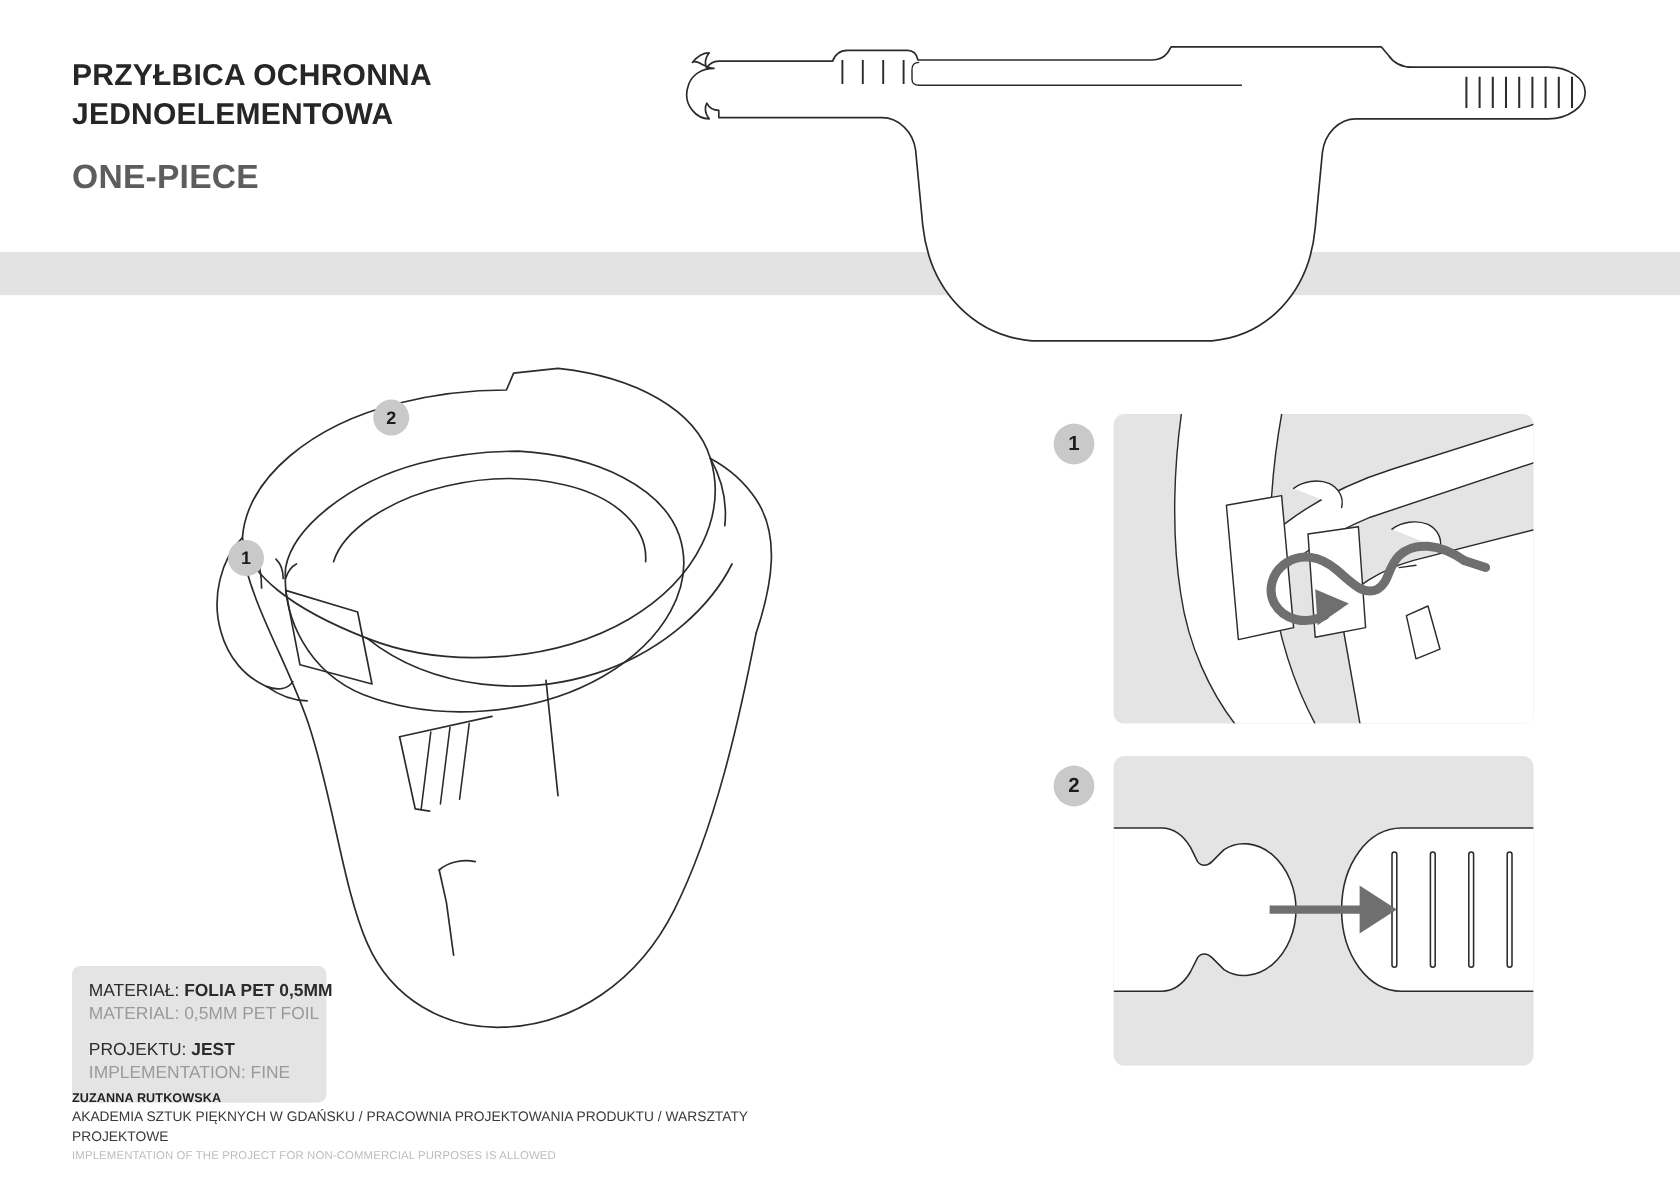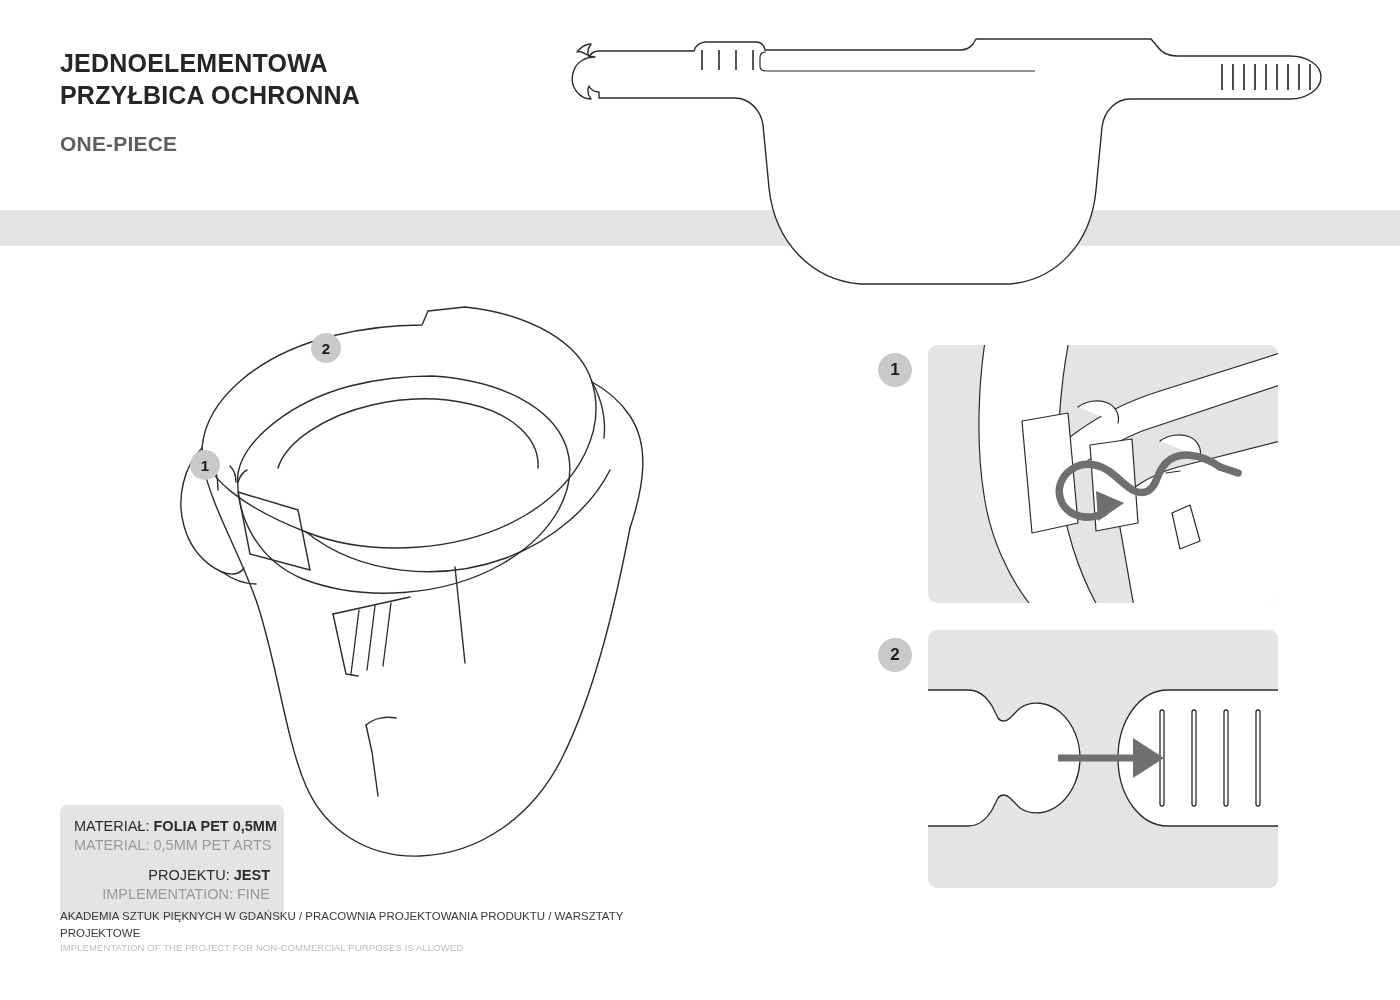--- a/index.html
+++ b/index.html
@@ -185,8 +185,8 @@
 
 <div id="title-block">
   <div class="pl-title">
+    <div>PRZYŁBICA OCHRONNA</div>
     <div>JEDNOELEMENTOWA</div>
-    <div>PRZYŁBICA OCHRONNA</div>
   </div>
   <div class="en-title">
     <div>ONE-PIECE</div>

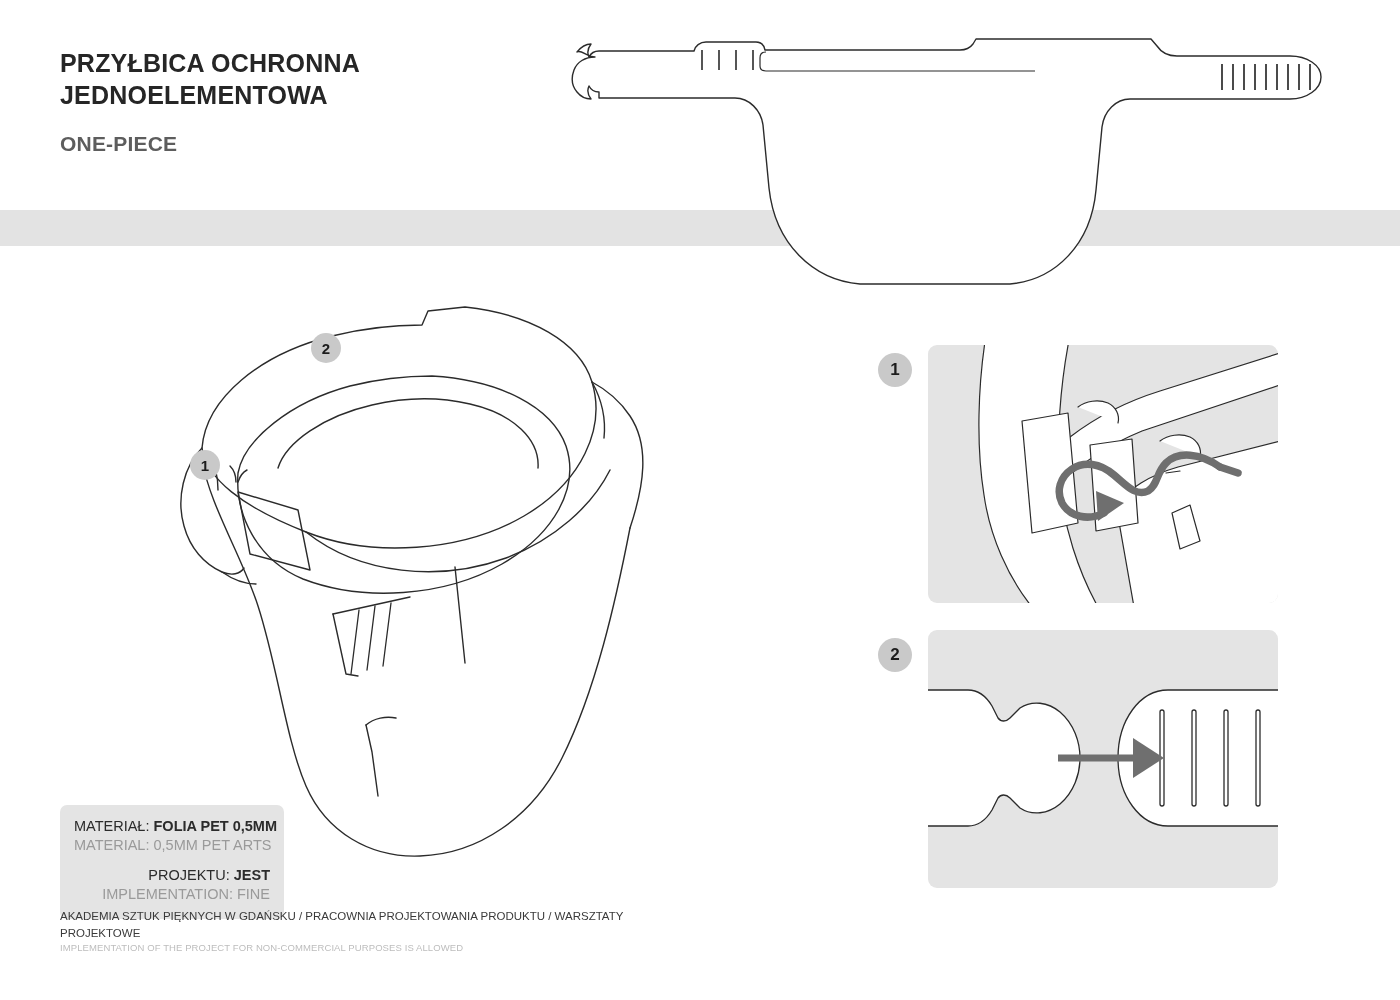--- a/index.html
+++ b/index.html
@@ -42,7 +42,7 @@
     margin: 0;
   }
   #title-block .en-title {
-    font-size: 21px;
+    font-size: 28px;
     font-weight: bold;
     letter-spacing: 0.2px;
     line-height: 1.3;

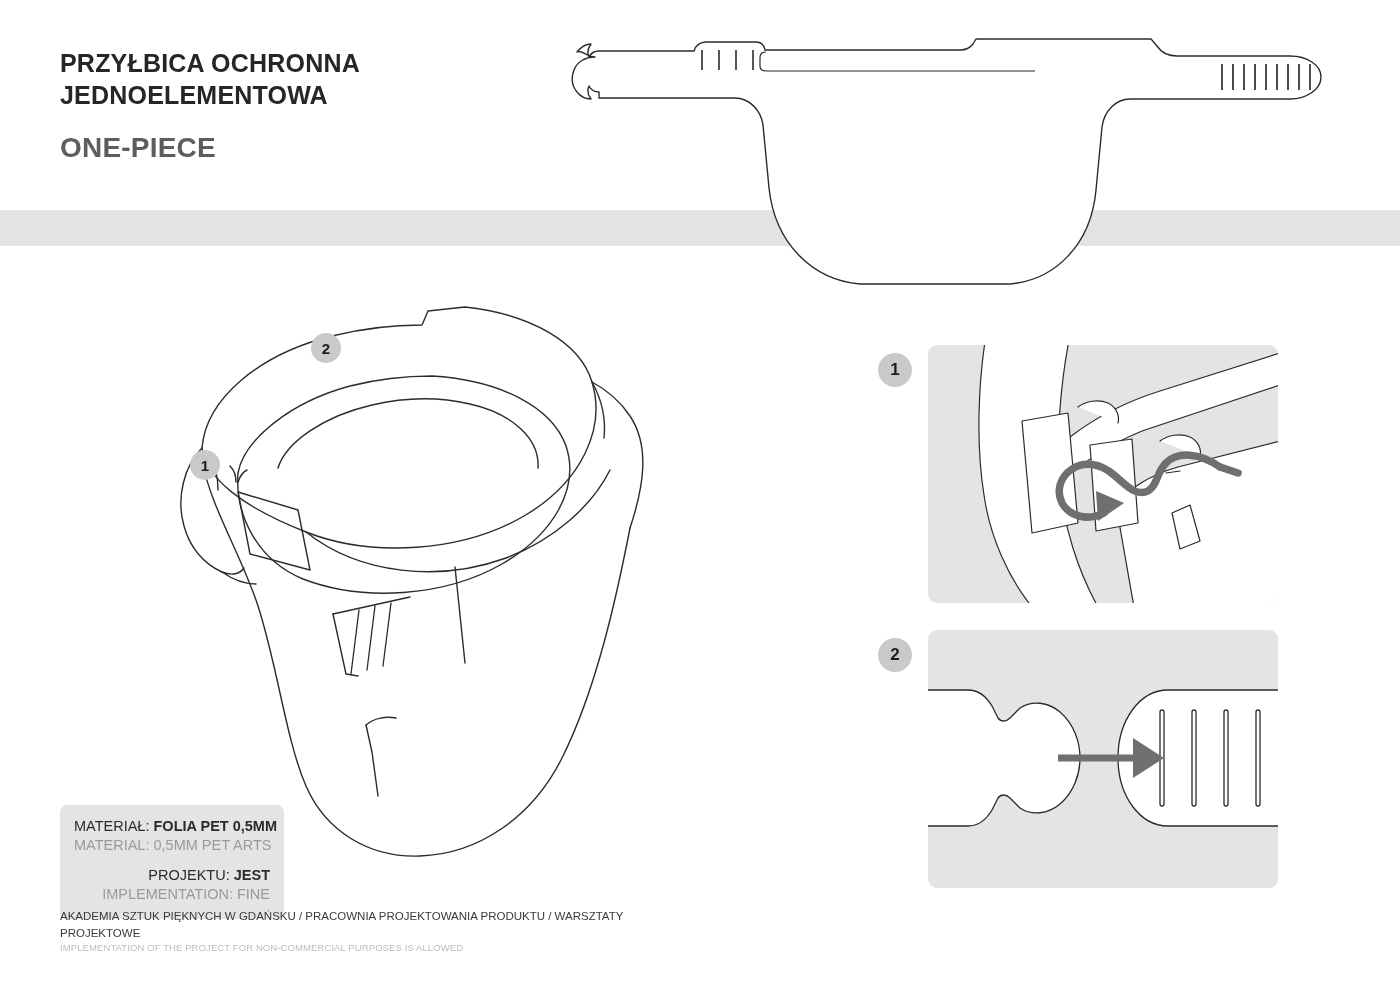--- a/index.html
+++ b/index.html
@@ -71,9 +71,8 @@
     width: 196px;
     background: #e4e4e4;
     border-radius: 7px;
-    padding: 12px 14px 14px 14px;
+    padding: 12px 2px 14px 14px;
     box-sizing: content-box;
-    text-align: right;
   }
   #spec-box .spec-row { margin-bottom: 11px; }
   #spec-box .spec-row:last-child { margin-bottom: 0; }

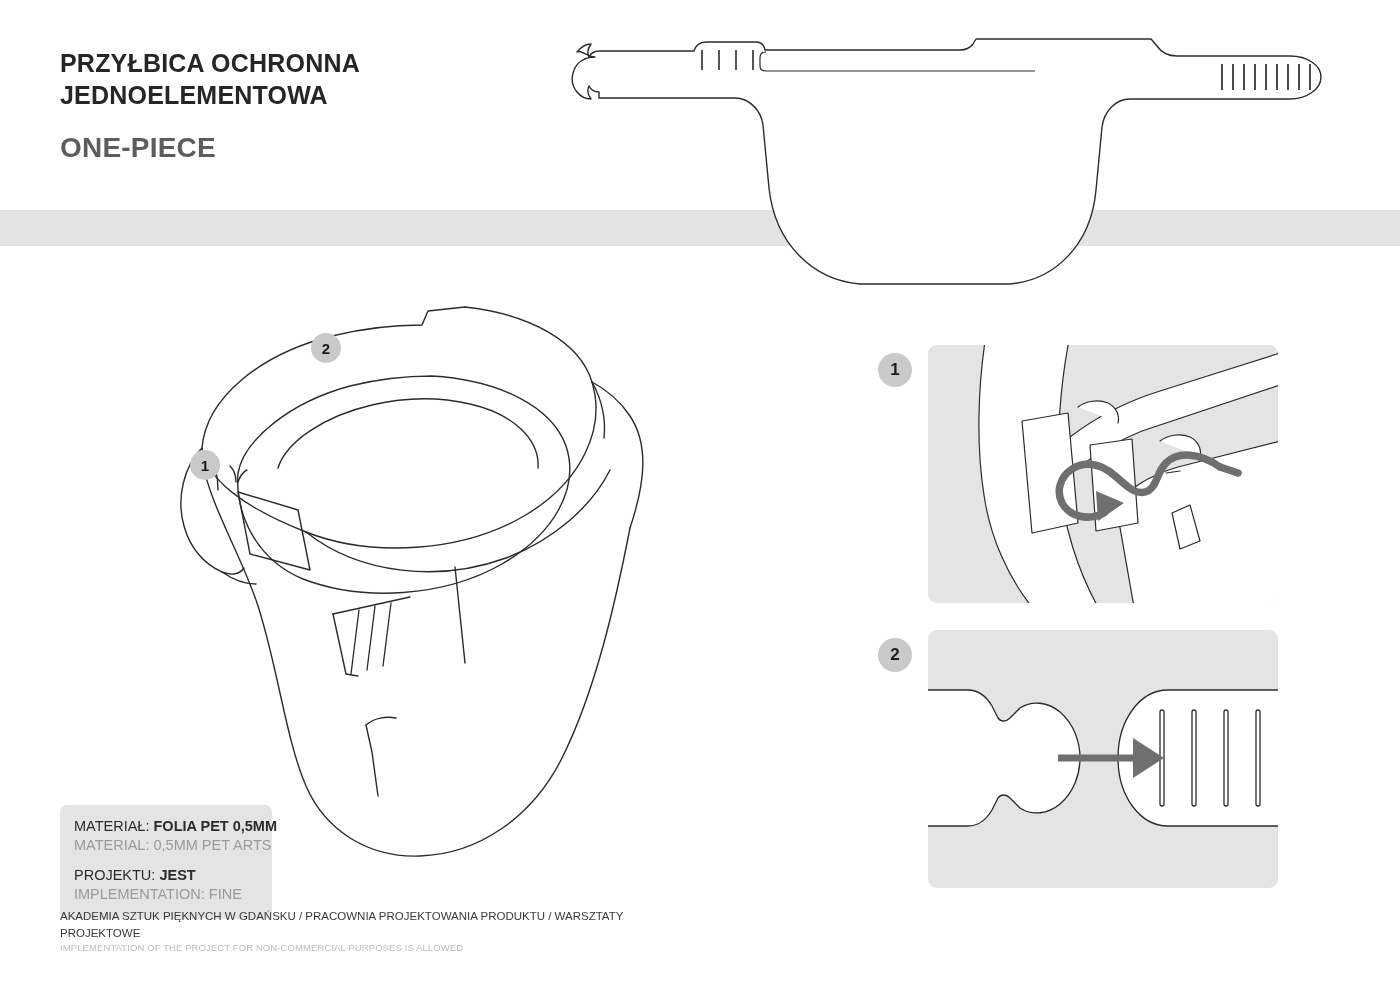--- a/index.html
+++ b/index.html
@@ -333,7 +333,7 @@
       <span>MATERIAŁ:</span>
       <b>FOLIA PET 0,5MM</b>
     </div>
-    <div class="en-line">MATERIAL: 0,5MM PET ARTS</div>
+    <div class="en-line">MATERIAL: 0,5MM PET FOIL</div>
   </div>
   <div class="spec-row">
     <div class="pl-line">

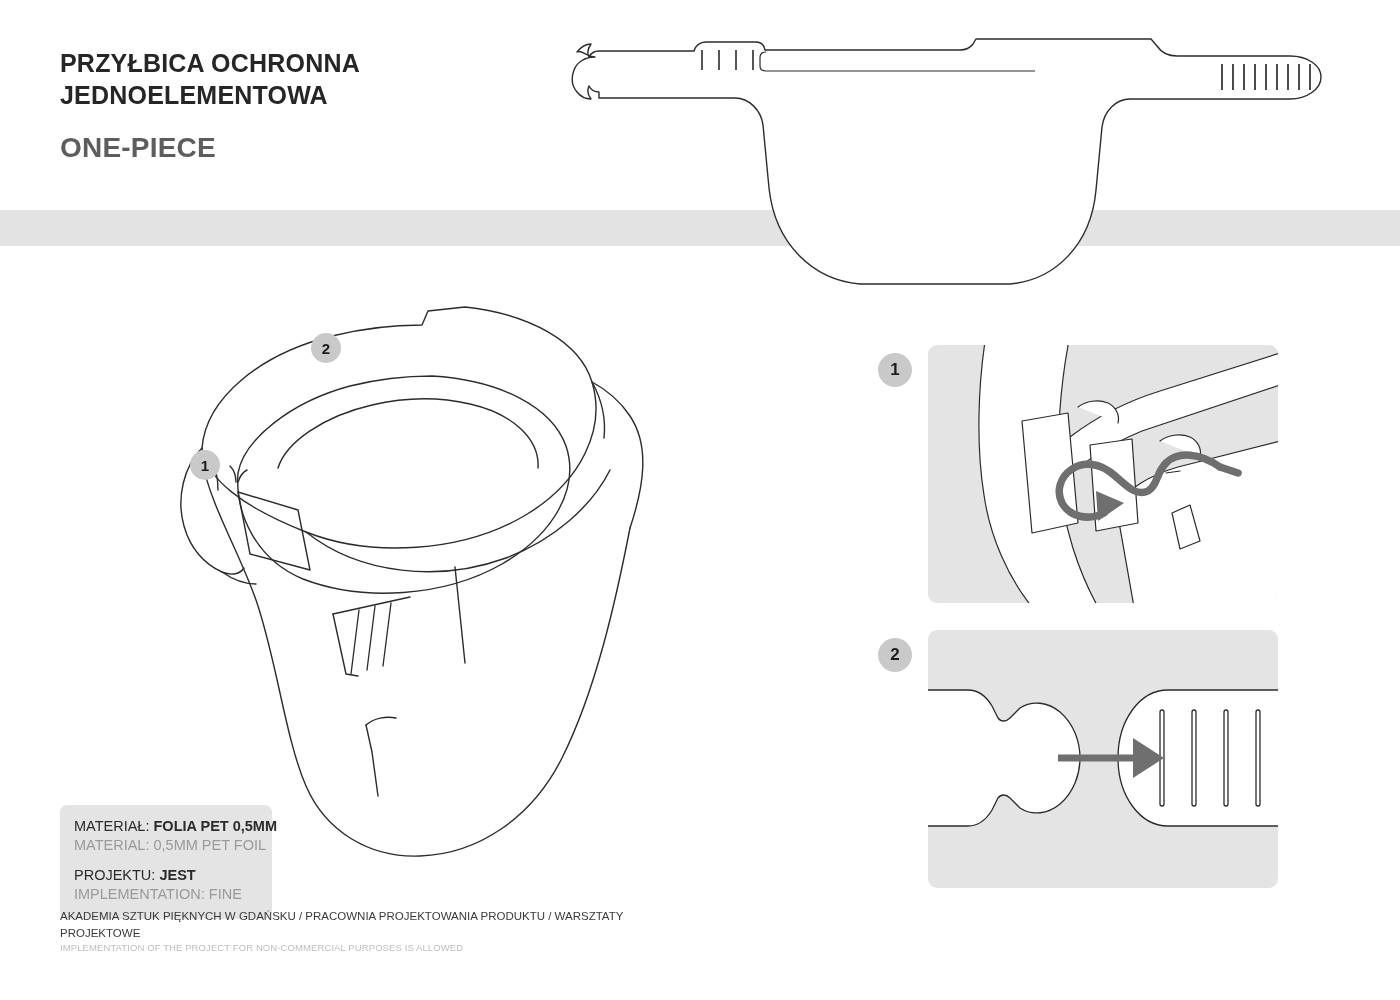--- a/index.html
+++ b/index.html
@@ -345,6 +345,7 @@
 </div>
 
 <div id="credits">
+  <div class="c-author">ZUZANNA RUTKOWSKA</div>
   <div class="c-pl-1">AKADEMIA SZTUK PIĘKNYCH W GDAŃSKU / PRACOWNIA PROJEKTOWANIA PRODUKTU / WARSZTATY PROJEKTOWE</div>
   <div class="c-en-2">IMPLEMENTATION OF THE PROJECT FOR NON-COMMERCIAL PURPOSES IS ALLOWED</div>
 </div>

